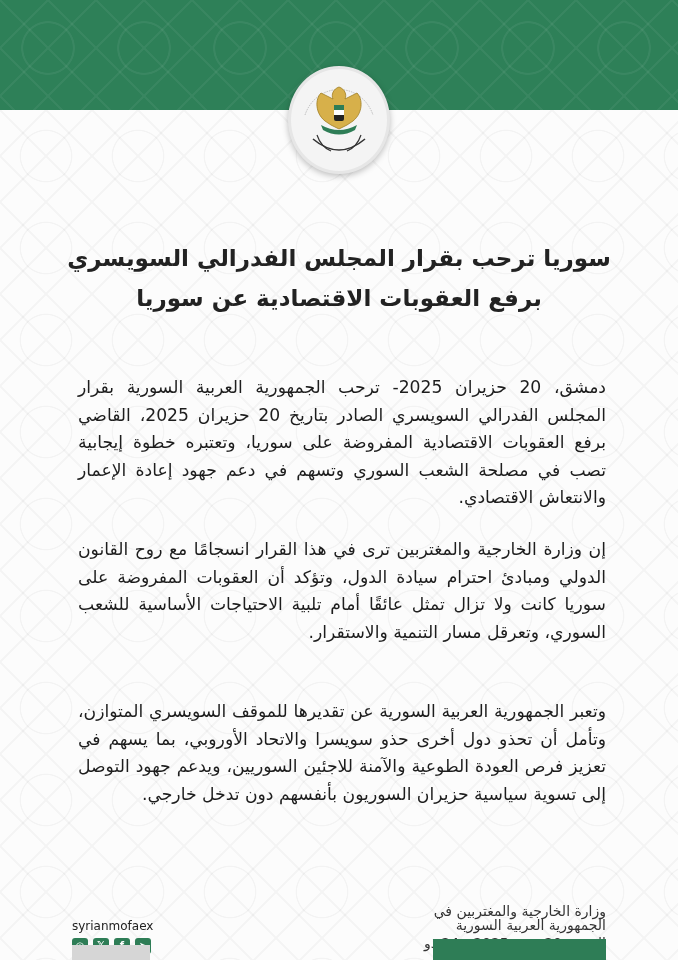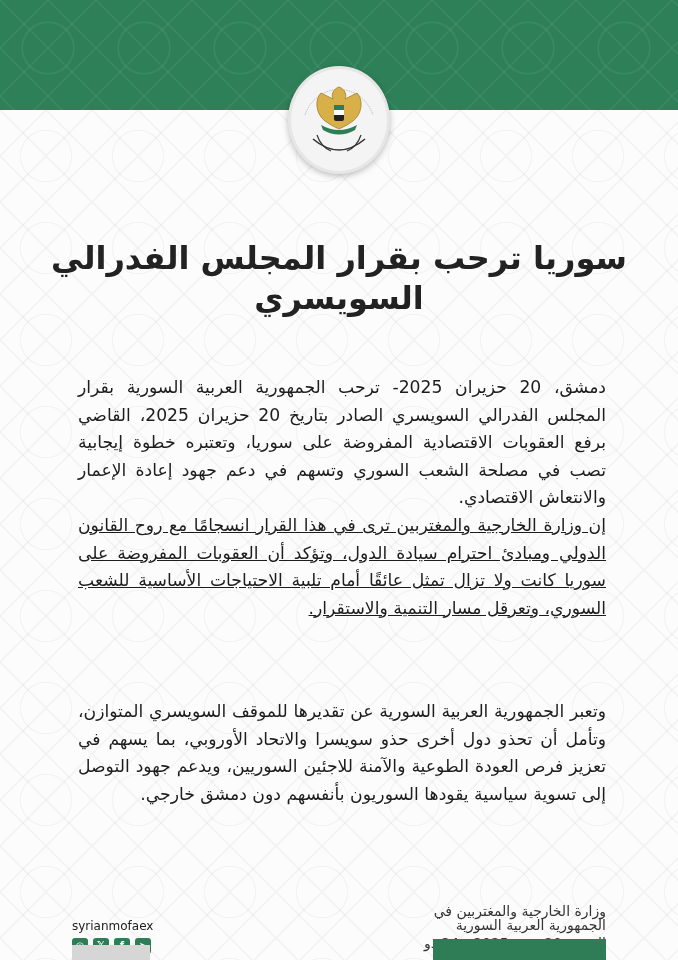--- a/index.html
+++ b/index.html
@@ -38,7 +38,7 @@
     .title {
       position: absolute; left: 40px; width: 598px; top: 238px;
       direction: rtl; text-align: center;
-      font-weight: bold; font-size: 32px; line-height: 40px; color: #222;
+      font-weight: bold; font-size: 23px; line-height: 40px; color: #222;
     }
     .para {
       position: absolute; left: 78px; width: 528px;

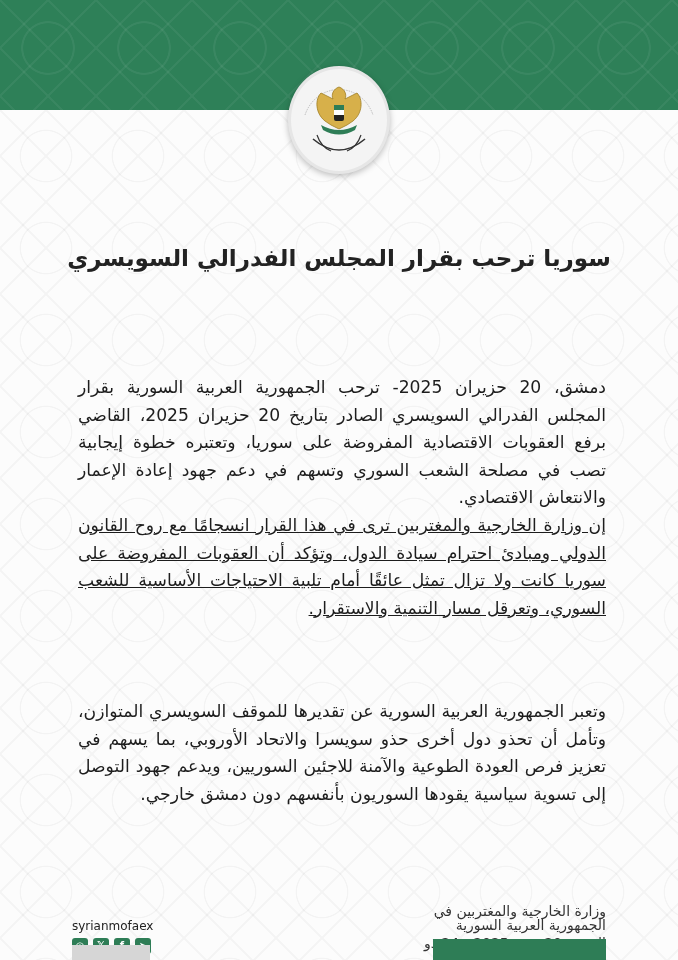--- a/index.html
+++ b/index.html
@@ -92,6 +92,7 @@
 
 <div class="title">
   <div>سوريا ترحب بقرار  المجلس الفدرالي السويسري</div>
+  <div>برفع العقوبات الاقتصادية عن سوريا</div>
 </div>
 
 <div class="para p1">دمشق، 20 حزيران 2025- ترحب الجمهورية العربية السورية بقرار المجلس الفدرالي السويسري الصادر بتاريخ 20 حزيران 2025، القاضي برفع العقوبات الاقتصادية المفروضة على سوريا، وتعتبره خطوة إيجابية تصب في مصلحة الشعب السوري وتسهم في دعم جهود إعادة الإعمار والانتعاش الاقتصادي.</div>

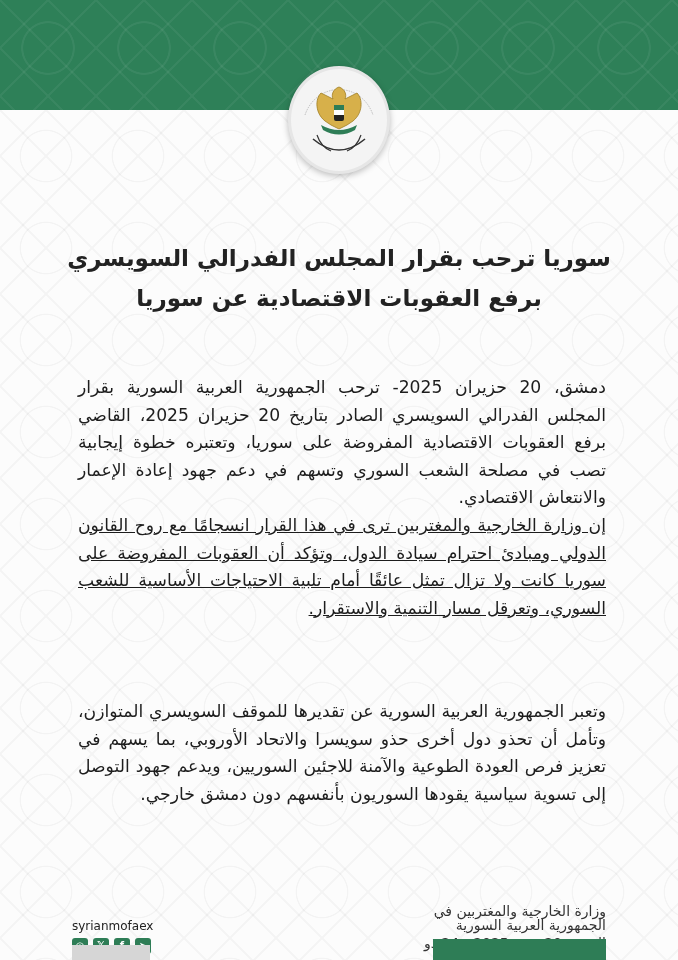--- a/index.html
+++ b/index.html
@@ -46,7 +46,7 @@
       font-size: 17.2px; line-height: 27.5px; color: #1d1d1d;
     }
     .p1 { top: 374px; }
-    .p2 { top: 512px; text-decoration: underline; }
+    .p2 { top: 536px; }
     .p3 { top: 698px; }
     .footer-left {
       position: absolute; left: 72px; top: 903px; width: 80px; margin-top: 15px;

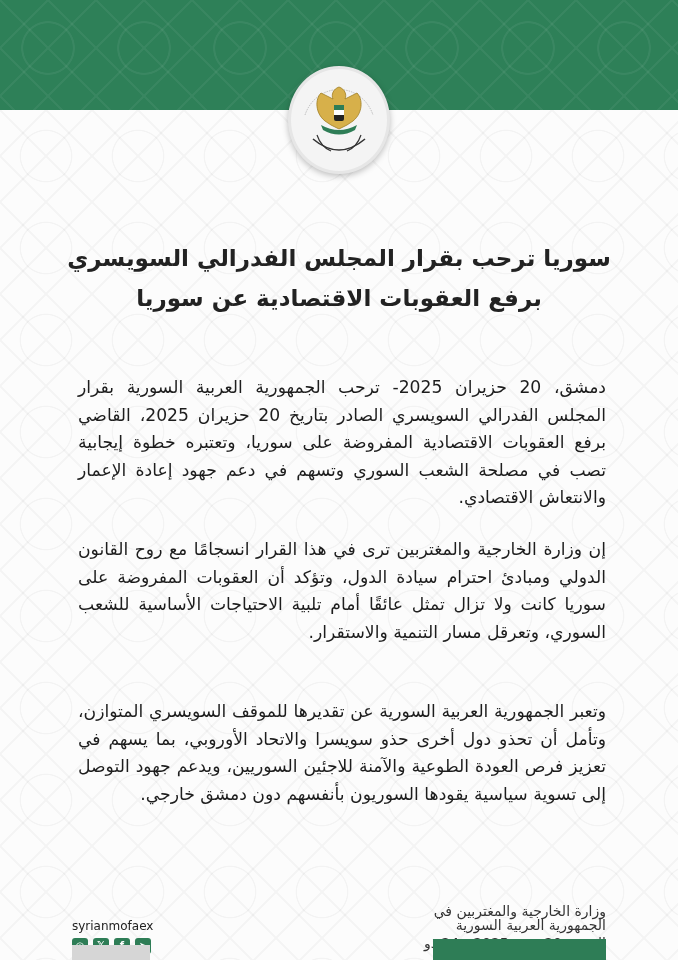--- a/index.html
+++ b/index.html
@@ -97,7 +97,7 @@
 
 <div class="para p1">دمشق، 20 حزيران 2025- ترحب الجمهورية العربية السورية بقرار المجلس الفدرالي السويسري الصادر بتاريخ 20 حزيران 2025، القاضي برفع العقوبات الاقتصادية المفروضة على سوريا، وتعتبره خطوة إيجابية تصب في مصلحة الشعب السوري وتسهم في دعم جهود إعادة الإعمار والانتعاش الاقتصادي.</div>
 <div class="para p2">إن وزارة الخارجية والمغتربين ترى في هذا القرار انسجامًا مع روح القانون الدولي ومبادئ احترام سيادة الدول، وتؤكد أن العقوبات المفروضة على سوريا كانت ولا تزال تمثل عائقًا أمام تلبية الاحتياجات الأساسية للشعب السوري، وتعرقل مسار التنمية والاستقرار.</div>
-<div class="para p3">وتعبر الجمهورية العربية السورية عن تقديرها للموقف السويسري المتوازن، وتأمل أن تحذو دول أخرى حذو سويسرا والاتحاد الأوروبي، بما يسهم في تعزيز فرص العودة الطوعية والآمنة للاجئين السوريين، ويدعم جهود التوصل إلى تسوية سياسية يقودها السوريون بأنفسهم دون دمشق خارجي.</div>
+<div class="para p3">وتعبر الجمهورية العربية السورية عن تقديرها للموقف السويسري المتوازن، وتأمل أن تحذو دول أخرى حذو سويسرا والاتحاد الأوروبي، بما يسهم في تعزيز فرص العودة الطوعية والآمنة للاجئين السوريين، ويدعم جهود التوصل إلى تسوية سياسية حزيران السوريون بأنفسهم دون تدخل خارجي.</div>
 
 <div class="footer-left">
   <div class="handle">syrianmofaex</div>

